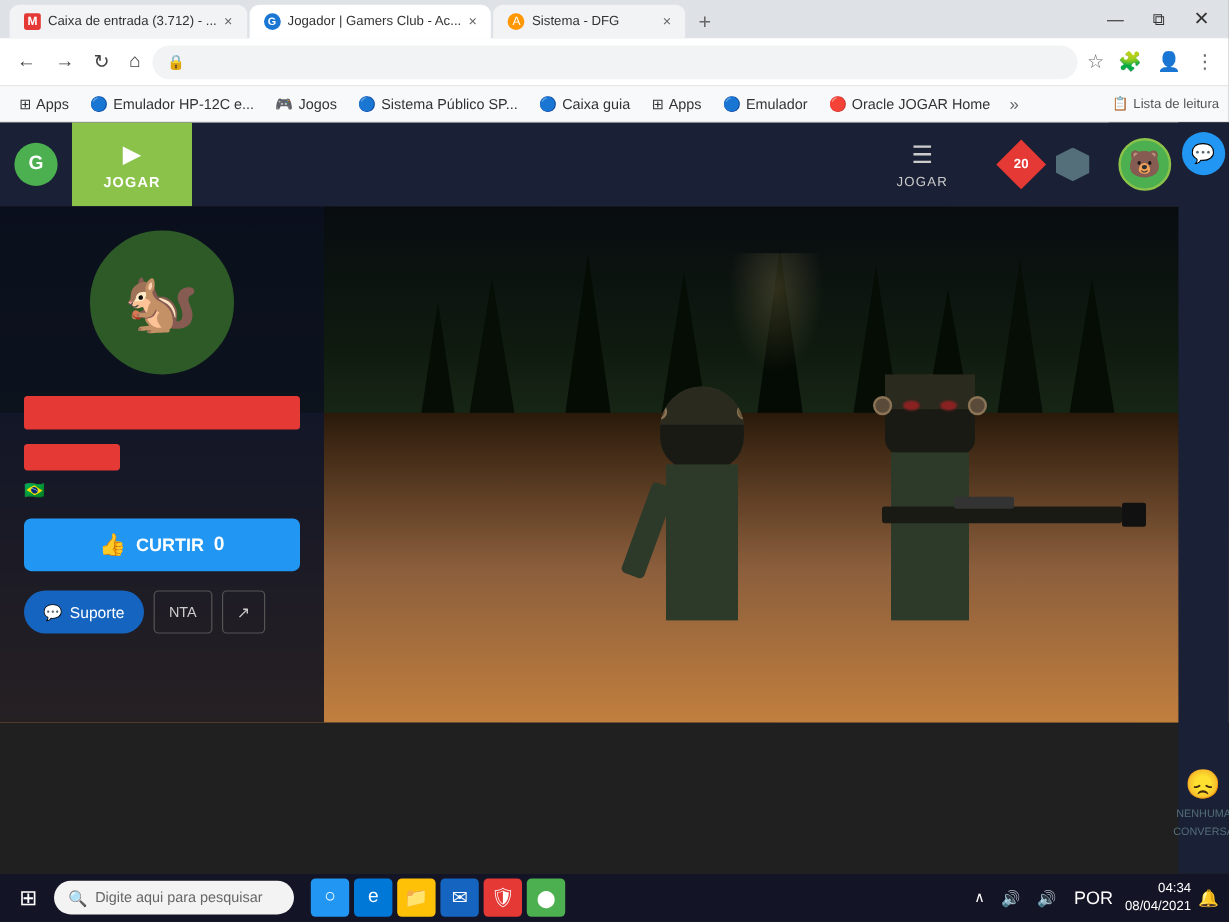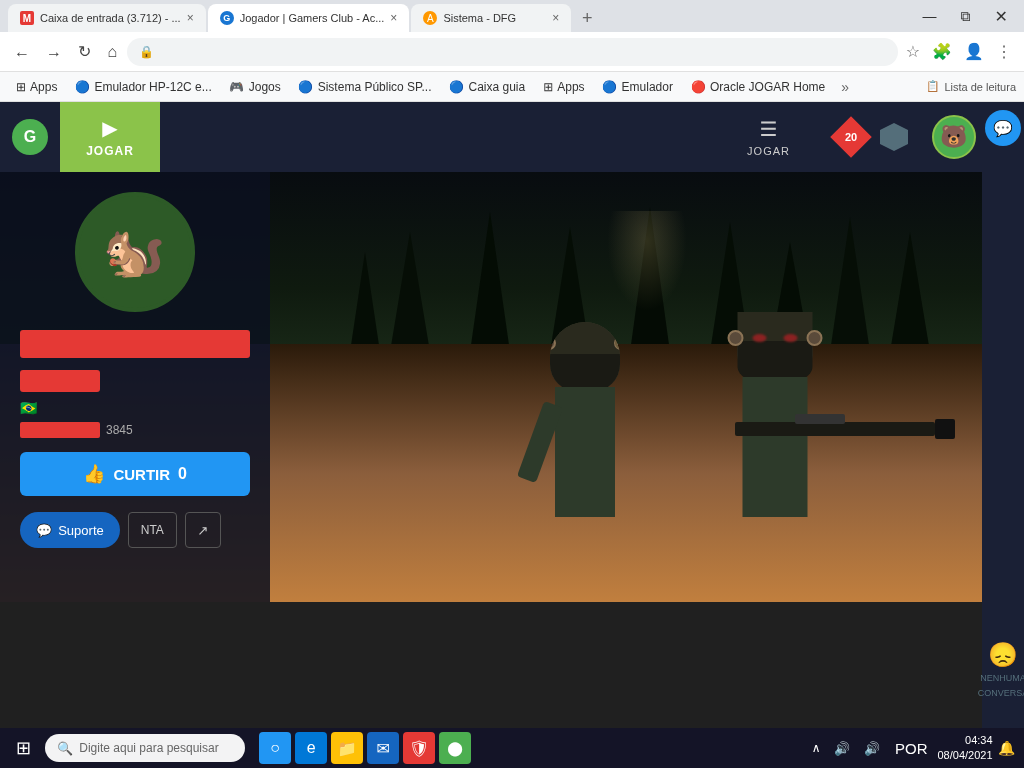--- a/index.html
+++ b/index.html
@@ -322,10 +322,6 @@
           <span class="flag">🇧🇷</span>
         </div>
 
-        <div style="display:flex; align-items:center; gap:6px; padding: 2px 20px;">
-          <div style="background:#e53935; height:16px; width:80px; border-radius:2px;"></div>
-          <span style="color:#aaa; font-size:12px;">3845</span>
-        </div>
 
         <button class="curtir-btn">
           <span class="thumb-icon">👍</span>

